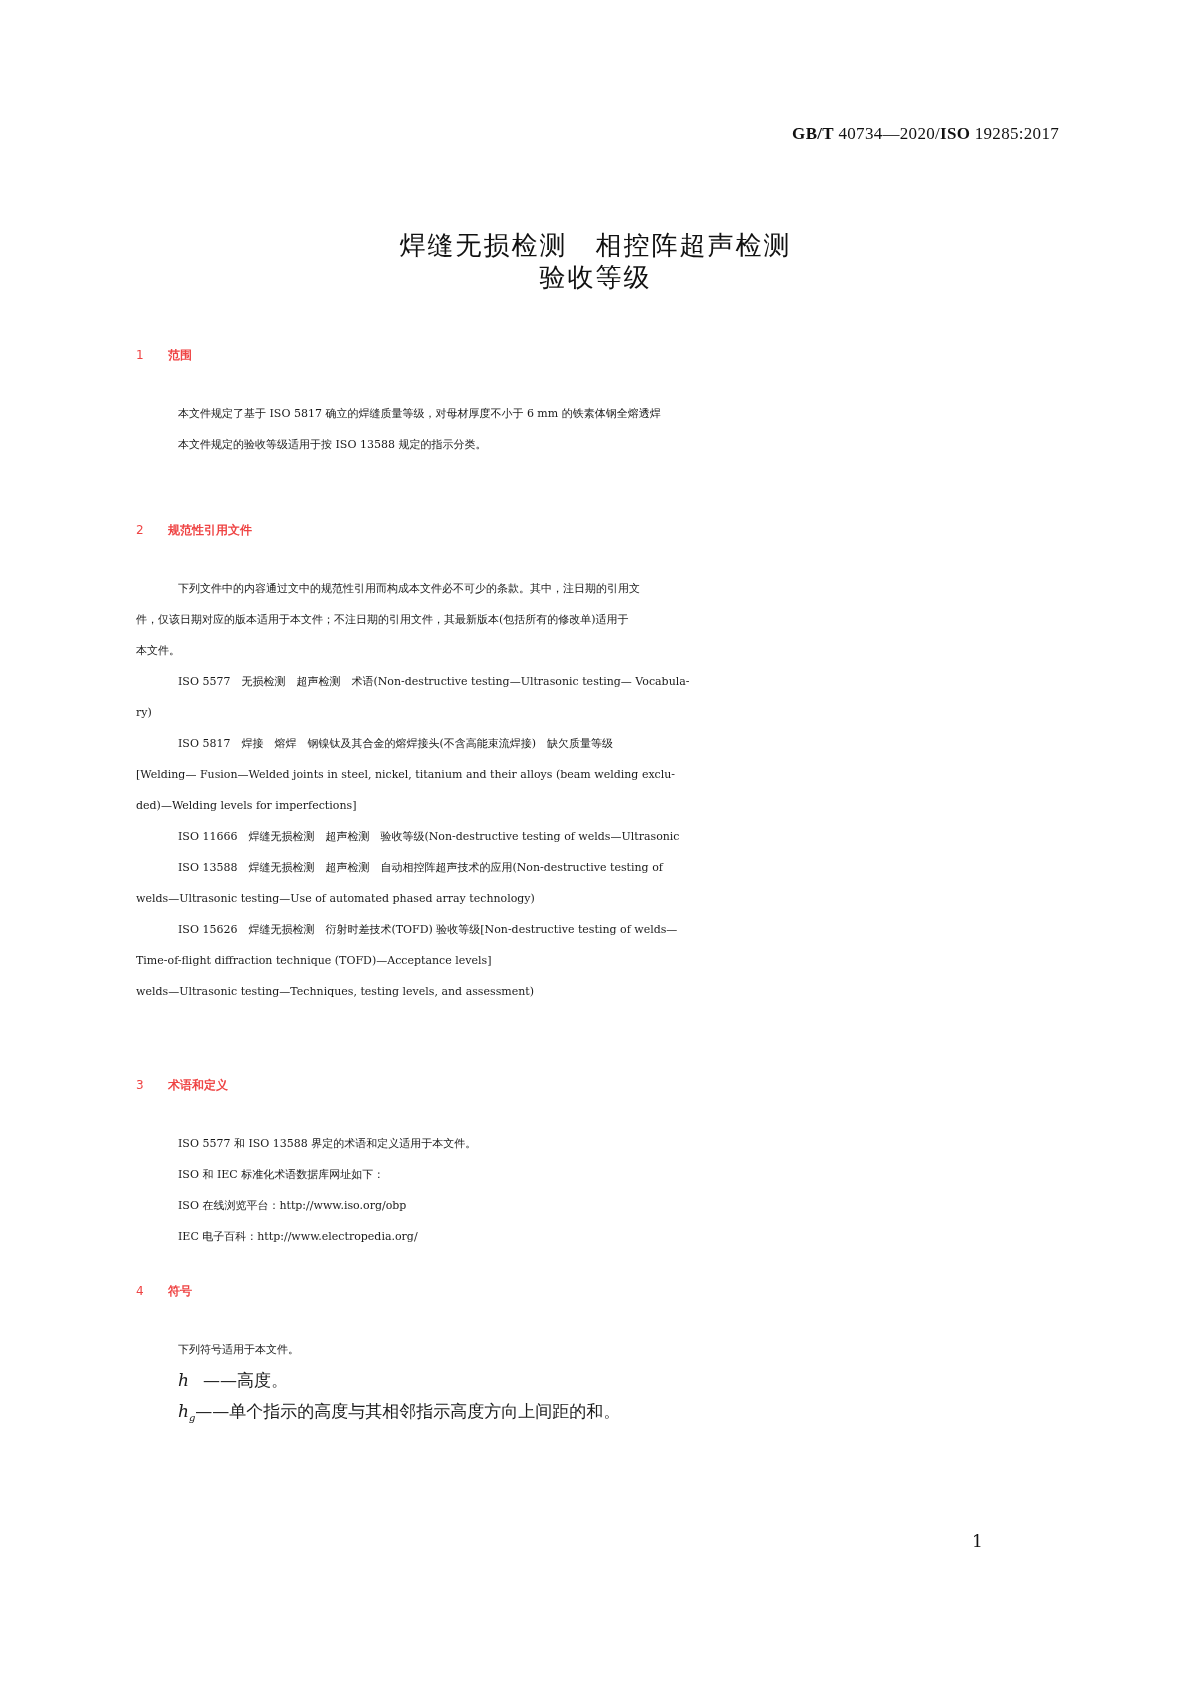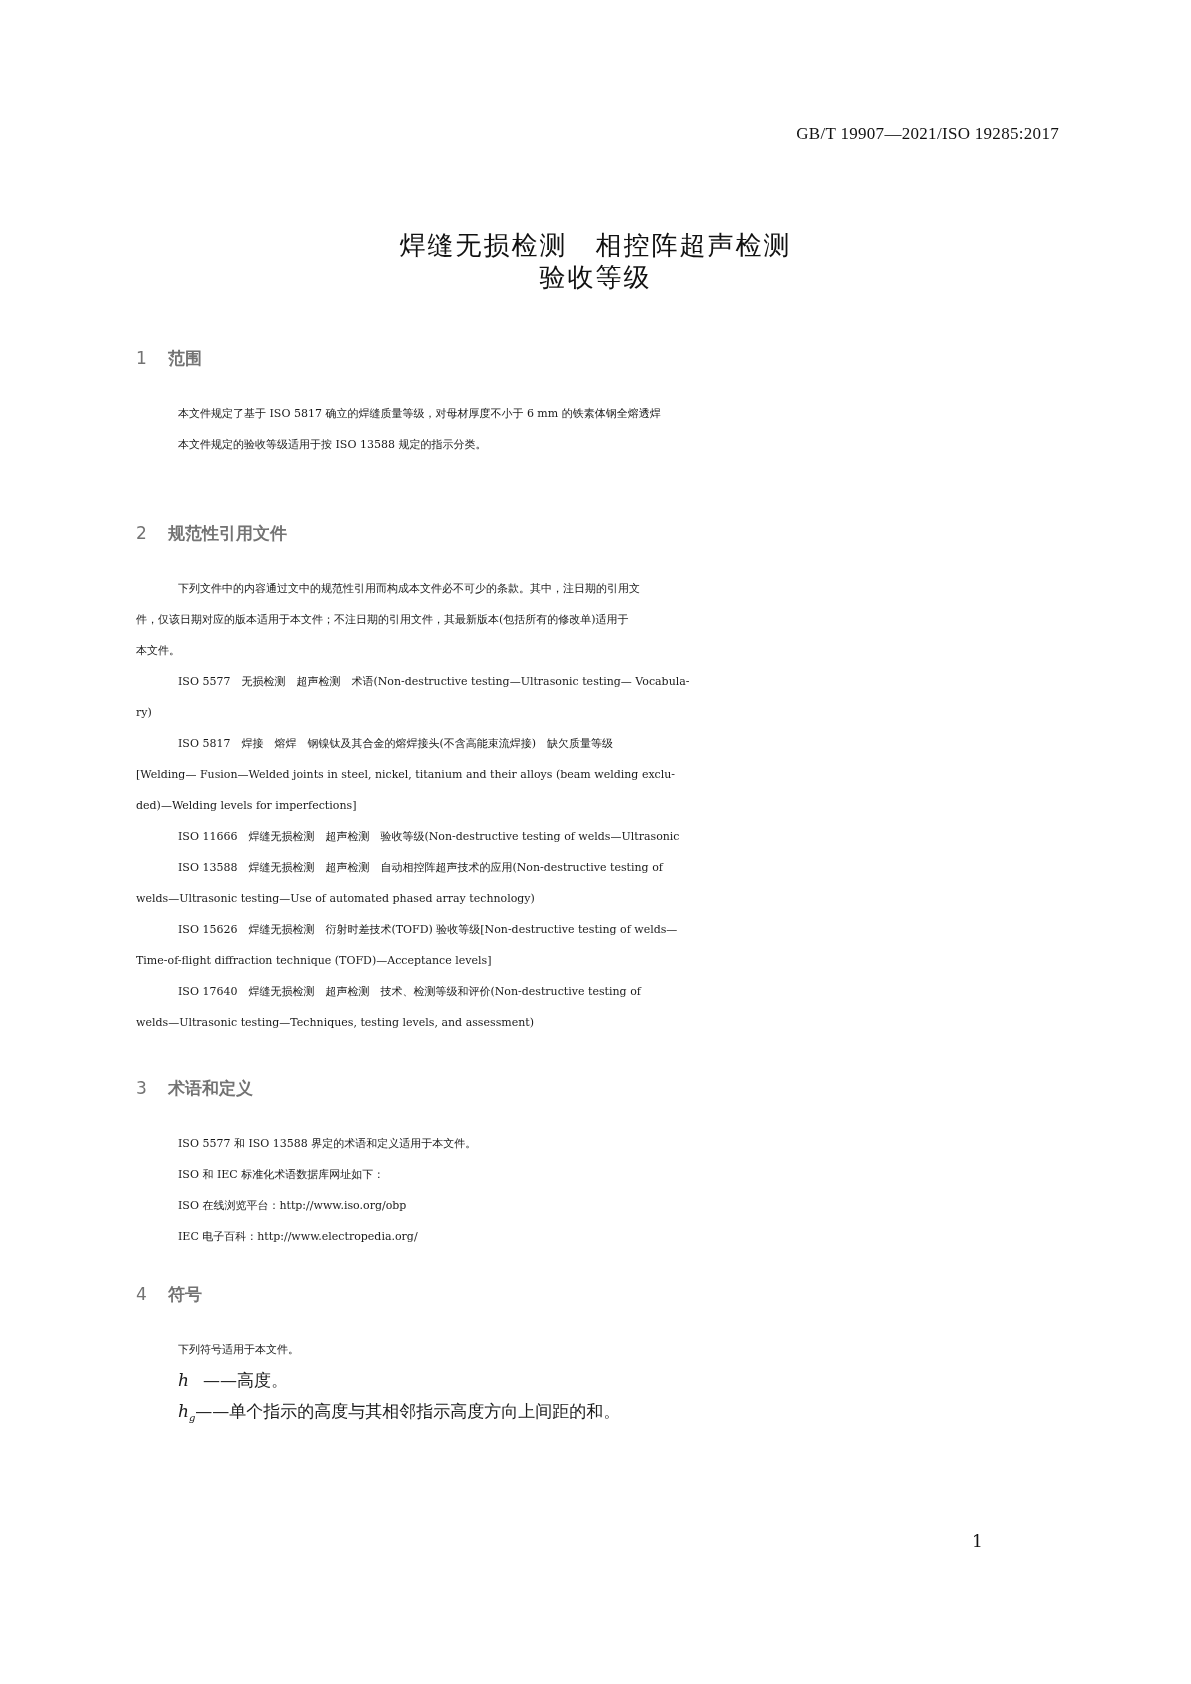--- a/index.html
+++ b/index.html
@@ -8,7 +8,7 @@
     .page { position: absolute; left: 0; top: 0; width: 1191px; height: 1684px; }
     .header-code { position: absolute; right: 132px; top: 124px; font-size: 17px; letter-spacing: 0.3px;
                    font-family: "Liberation Serif", serif; color: #111; }
-    .header-code b { font-weight: normal; margin-top: 20px; }
+    .header-code b { font-weight: bold; margin-top: 20px; }
     .title { position: absolute; left: 0; width: 1191px; text-align: center;
              font-family: "DejaVu Sans", sans-serif; font-size: 26px; color: #111; letter-spacing: 2px; }
     .title.l1 { top: 228px; }

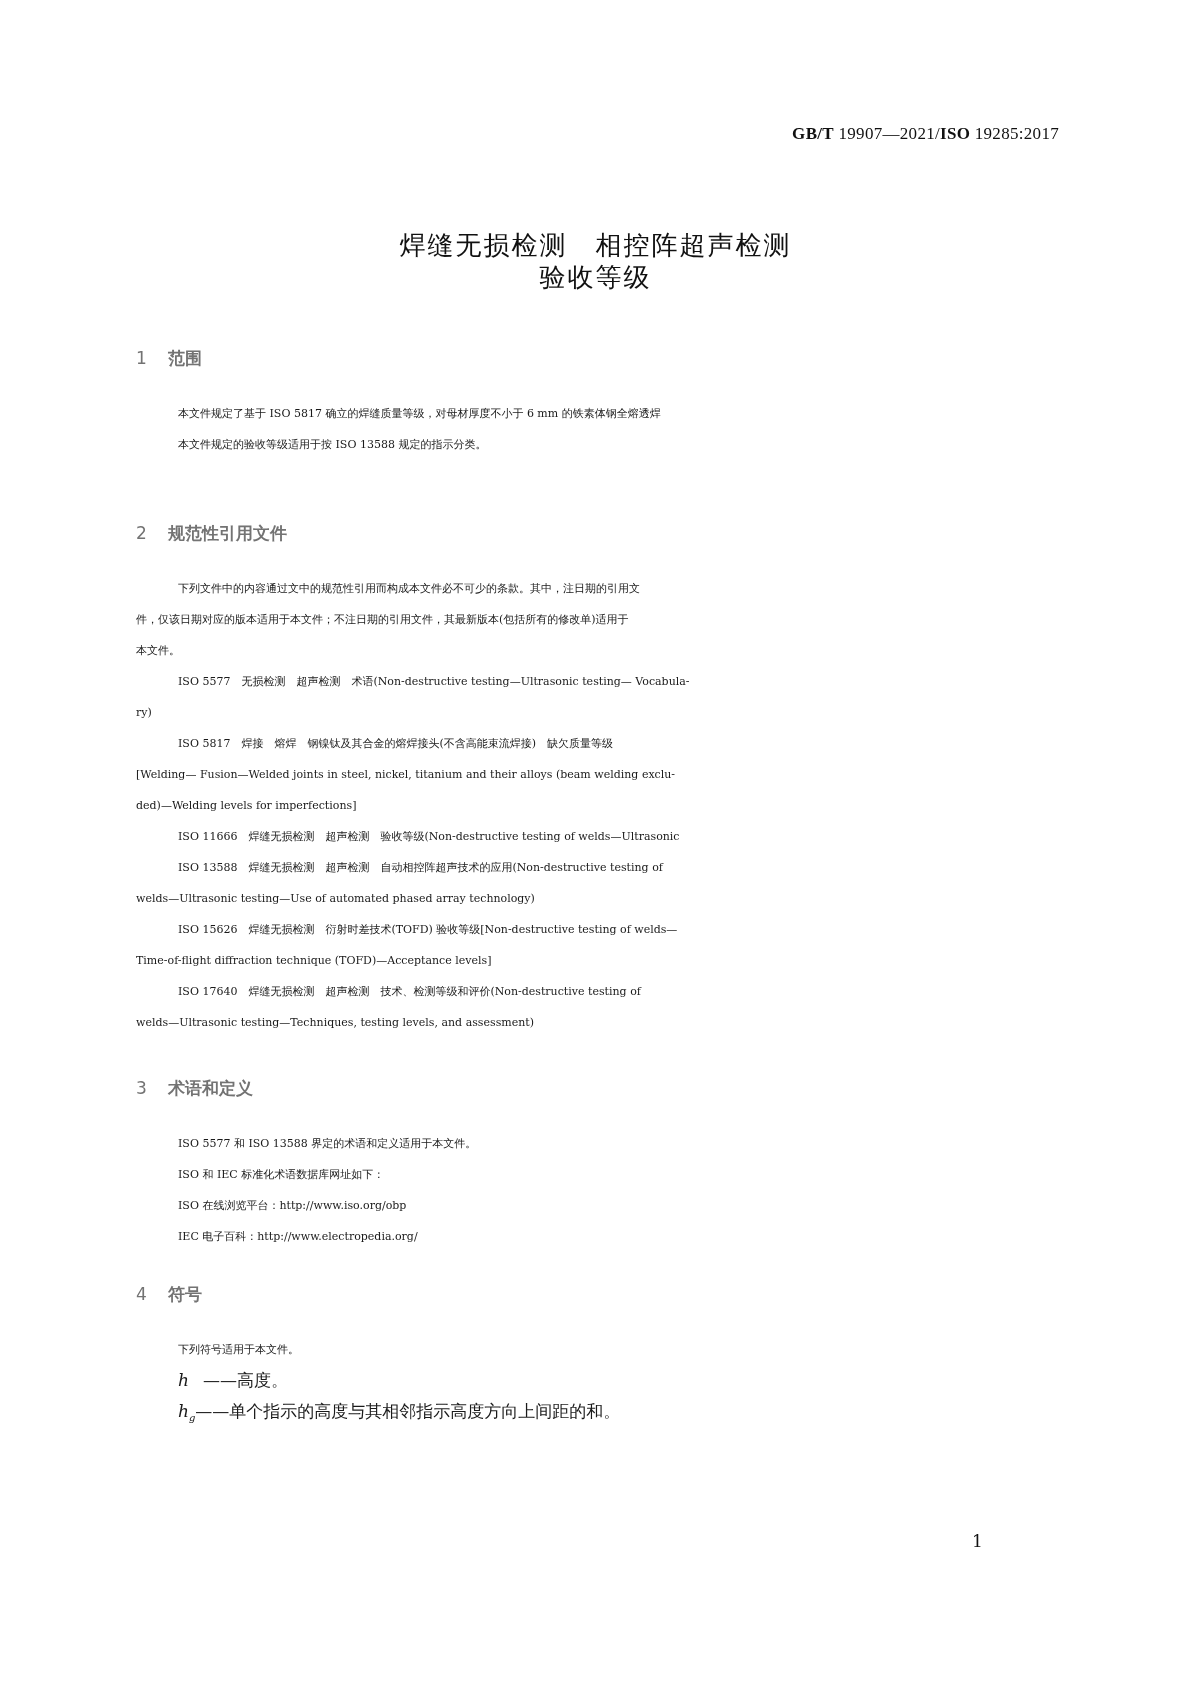--- a/index.html
+++ b/index.html
@@ -31,7 +31,7 @@
 <div class="page">
 
   <div class="header-code">
-    <b>GB/T</b><span> 19907—2021/</span><b>ISO</b><span> 19285:2017</span>
+    <b>GB/T</b><span> 40734—2020/</span><b>ISO</b><span> 19285:2017</span>
   </div>
 
   <div class="title l1">

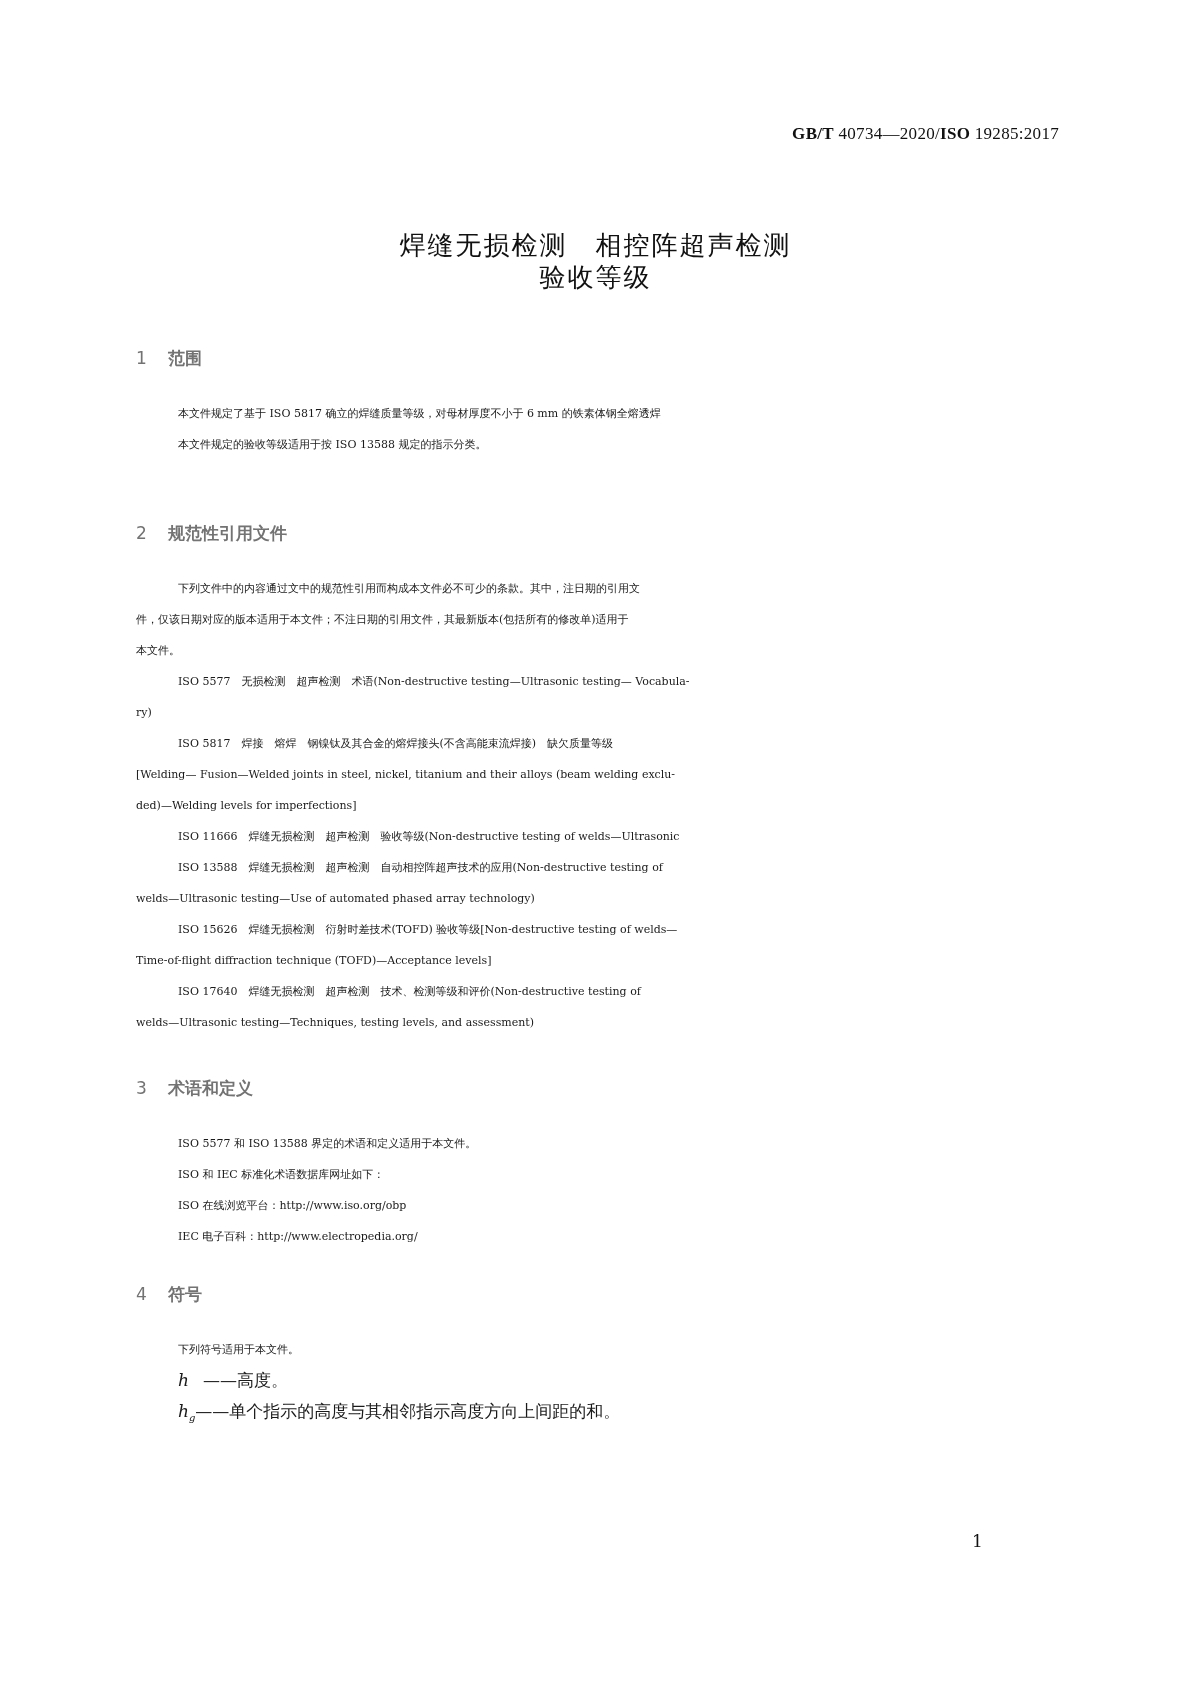--- a/index.html
+++ b/index.html
@@ -14,7 +14,7 @@
     .title.l1 { top: 228px; }
     .title.l2 { top: 260px; }
     .title .gap { display: inline-block; width: 28px; }
-    .sec { position: absolute; left: 136px; font-family: "DejaVu Sans", sans-serif; font-size: 17px; font-weight: bold; color: #737373; }
+    .sec { position: absolute; left: 136px; font-family: "DejaVu Sans", sans-serif; font-size: 12px; font-weight: bold; color: #ef4444; }
     .sec .num { display: inline-block; width: 32px; font-weight: normal; }
     .para { position: absolute; left: 136px; width: 928px; font-size: 11px; line-height: 31px; color: #1a1a1a;
             text-align: justify; }

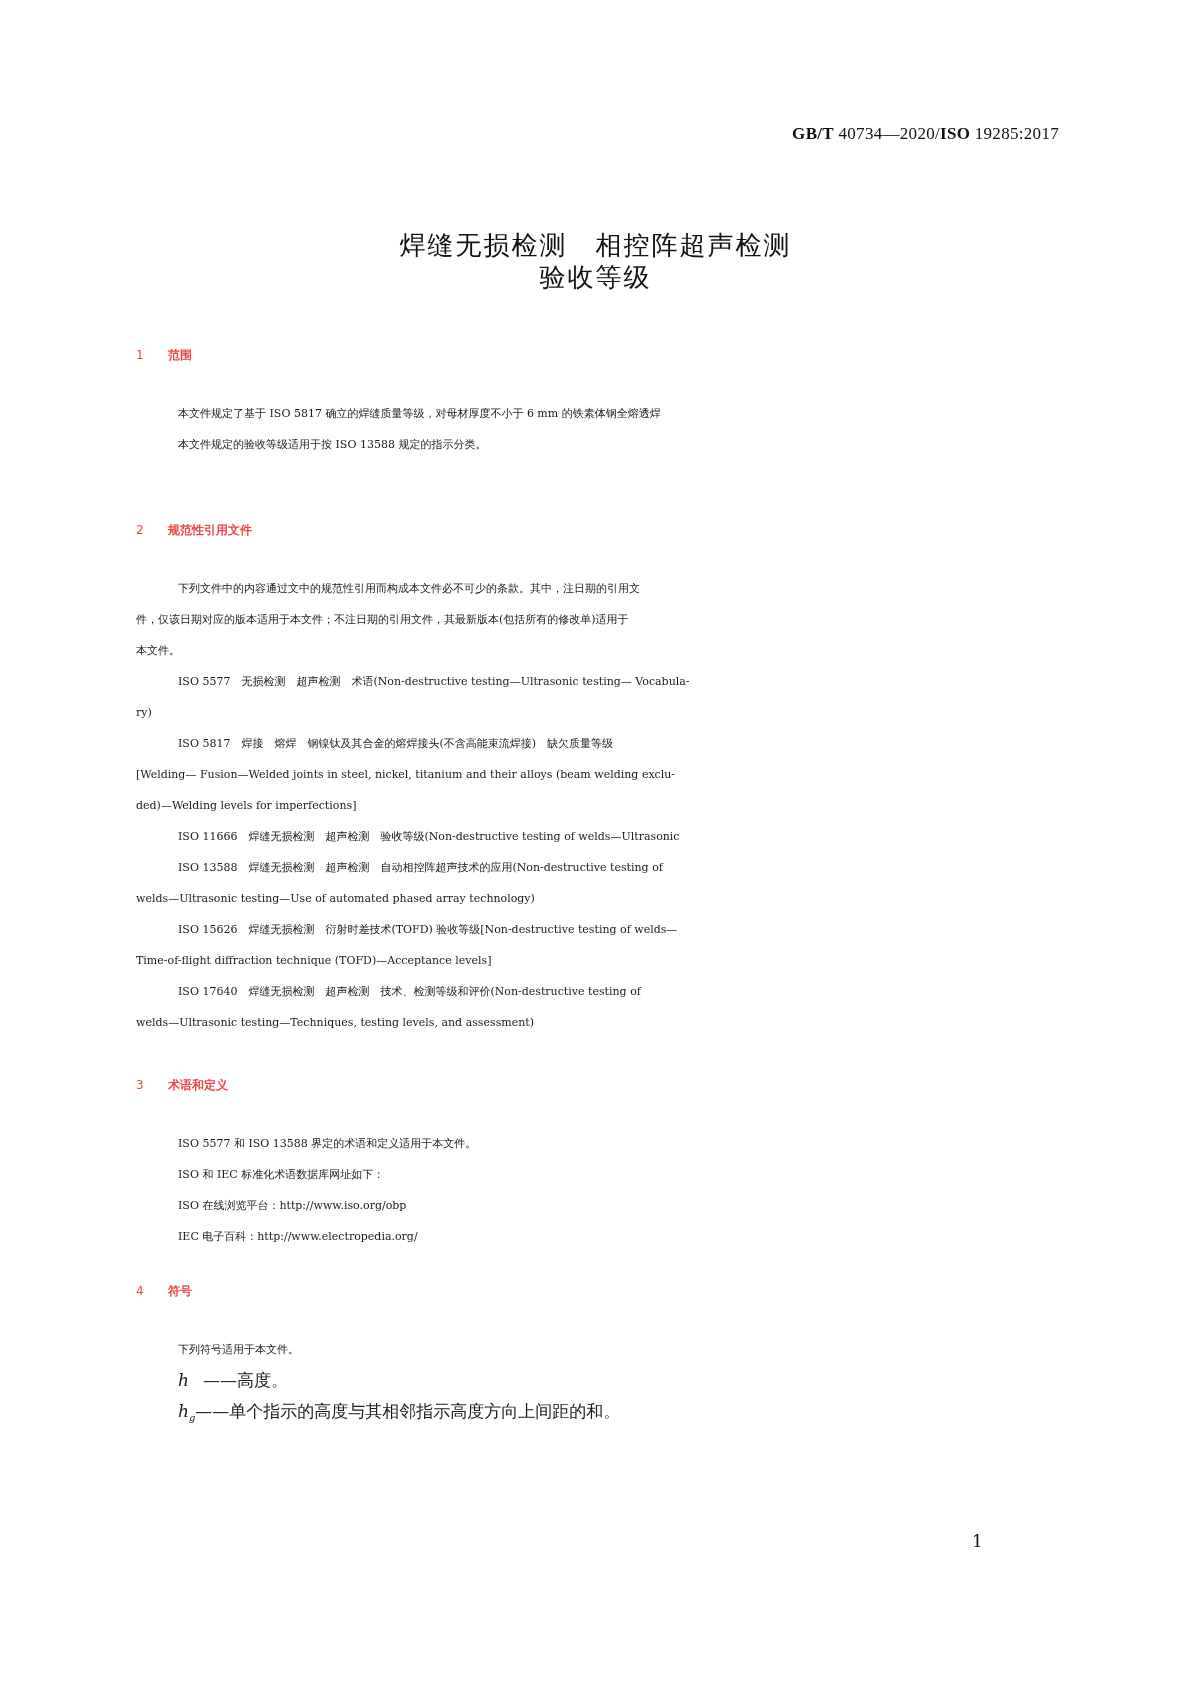--- a/index.html
+++ b/index.html
@@ -76,7 +76,6 @@
       <span class="line">Time-of-flight diffraction technique (TOFD)—Acceptance levels]</span>
     </div>
     <div class="ref">
-      <span class="line ind">ISO 17640　焊缝无损检测　超声检测　技术、检测等级和评价(Non-destructive testing of</span>
       <span class="line">welds—Ultrasonic testing—Techniques, testing levels, and assessment)</span>
     </div>
   </div>

